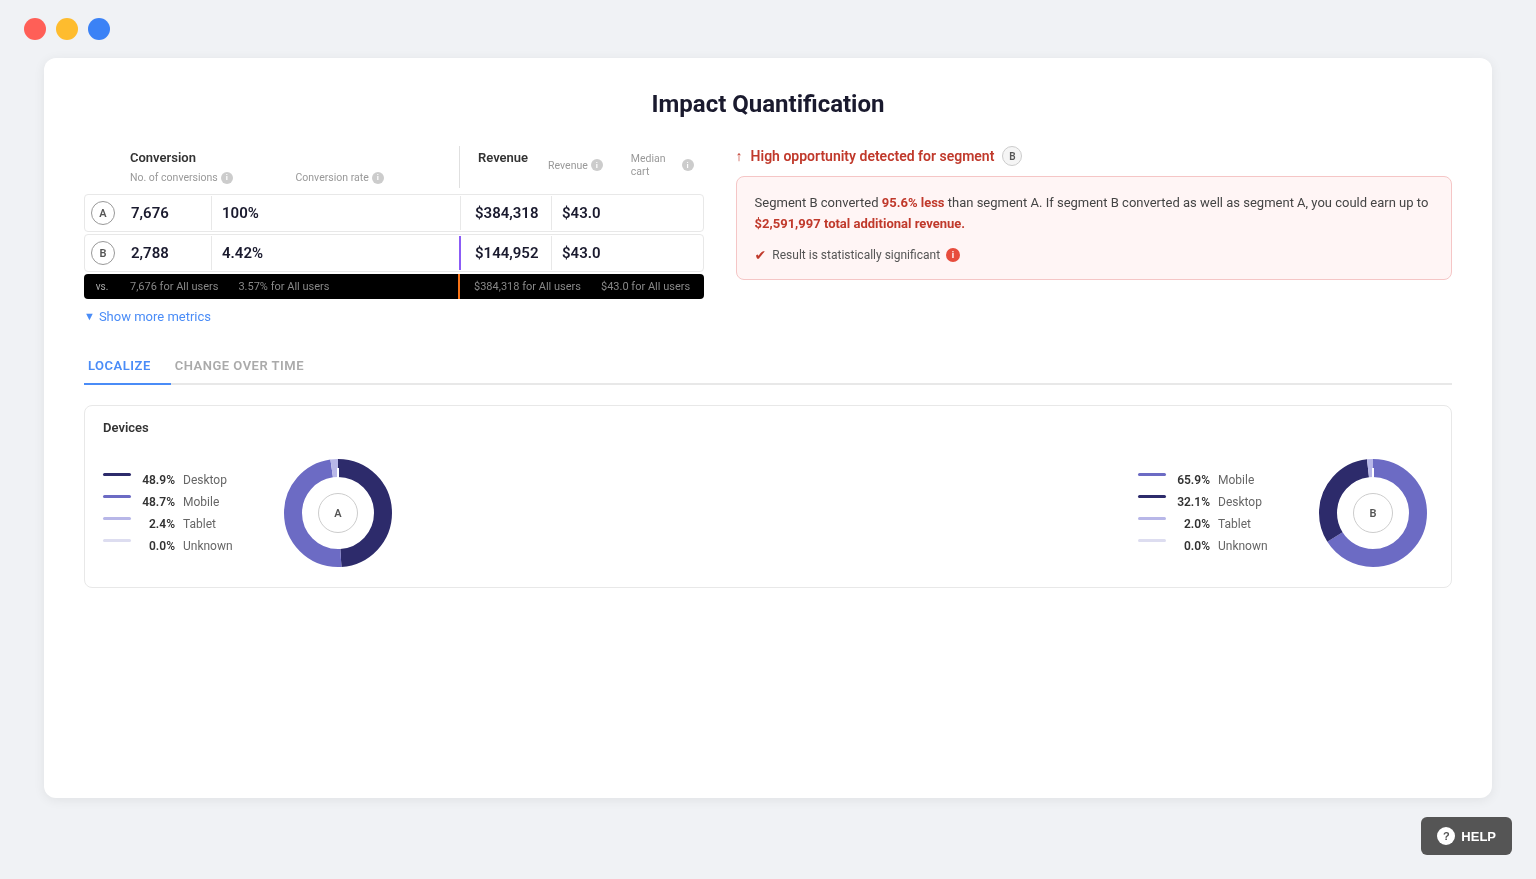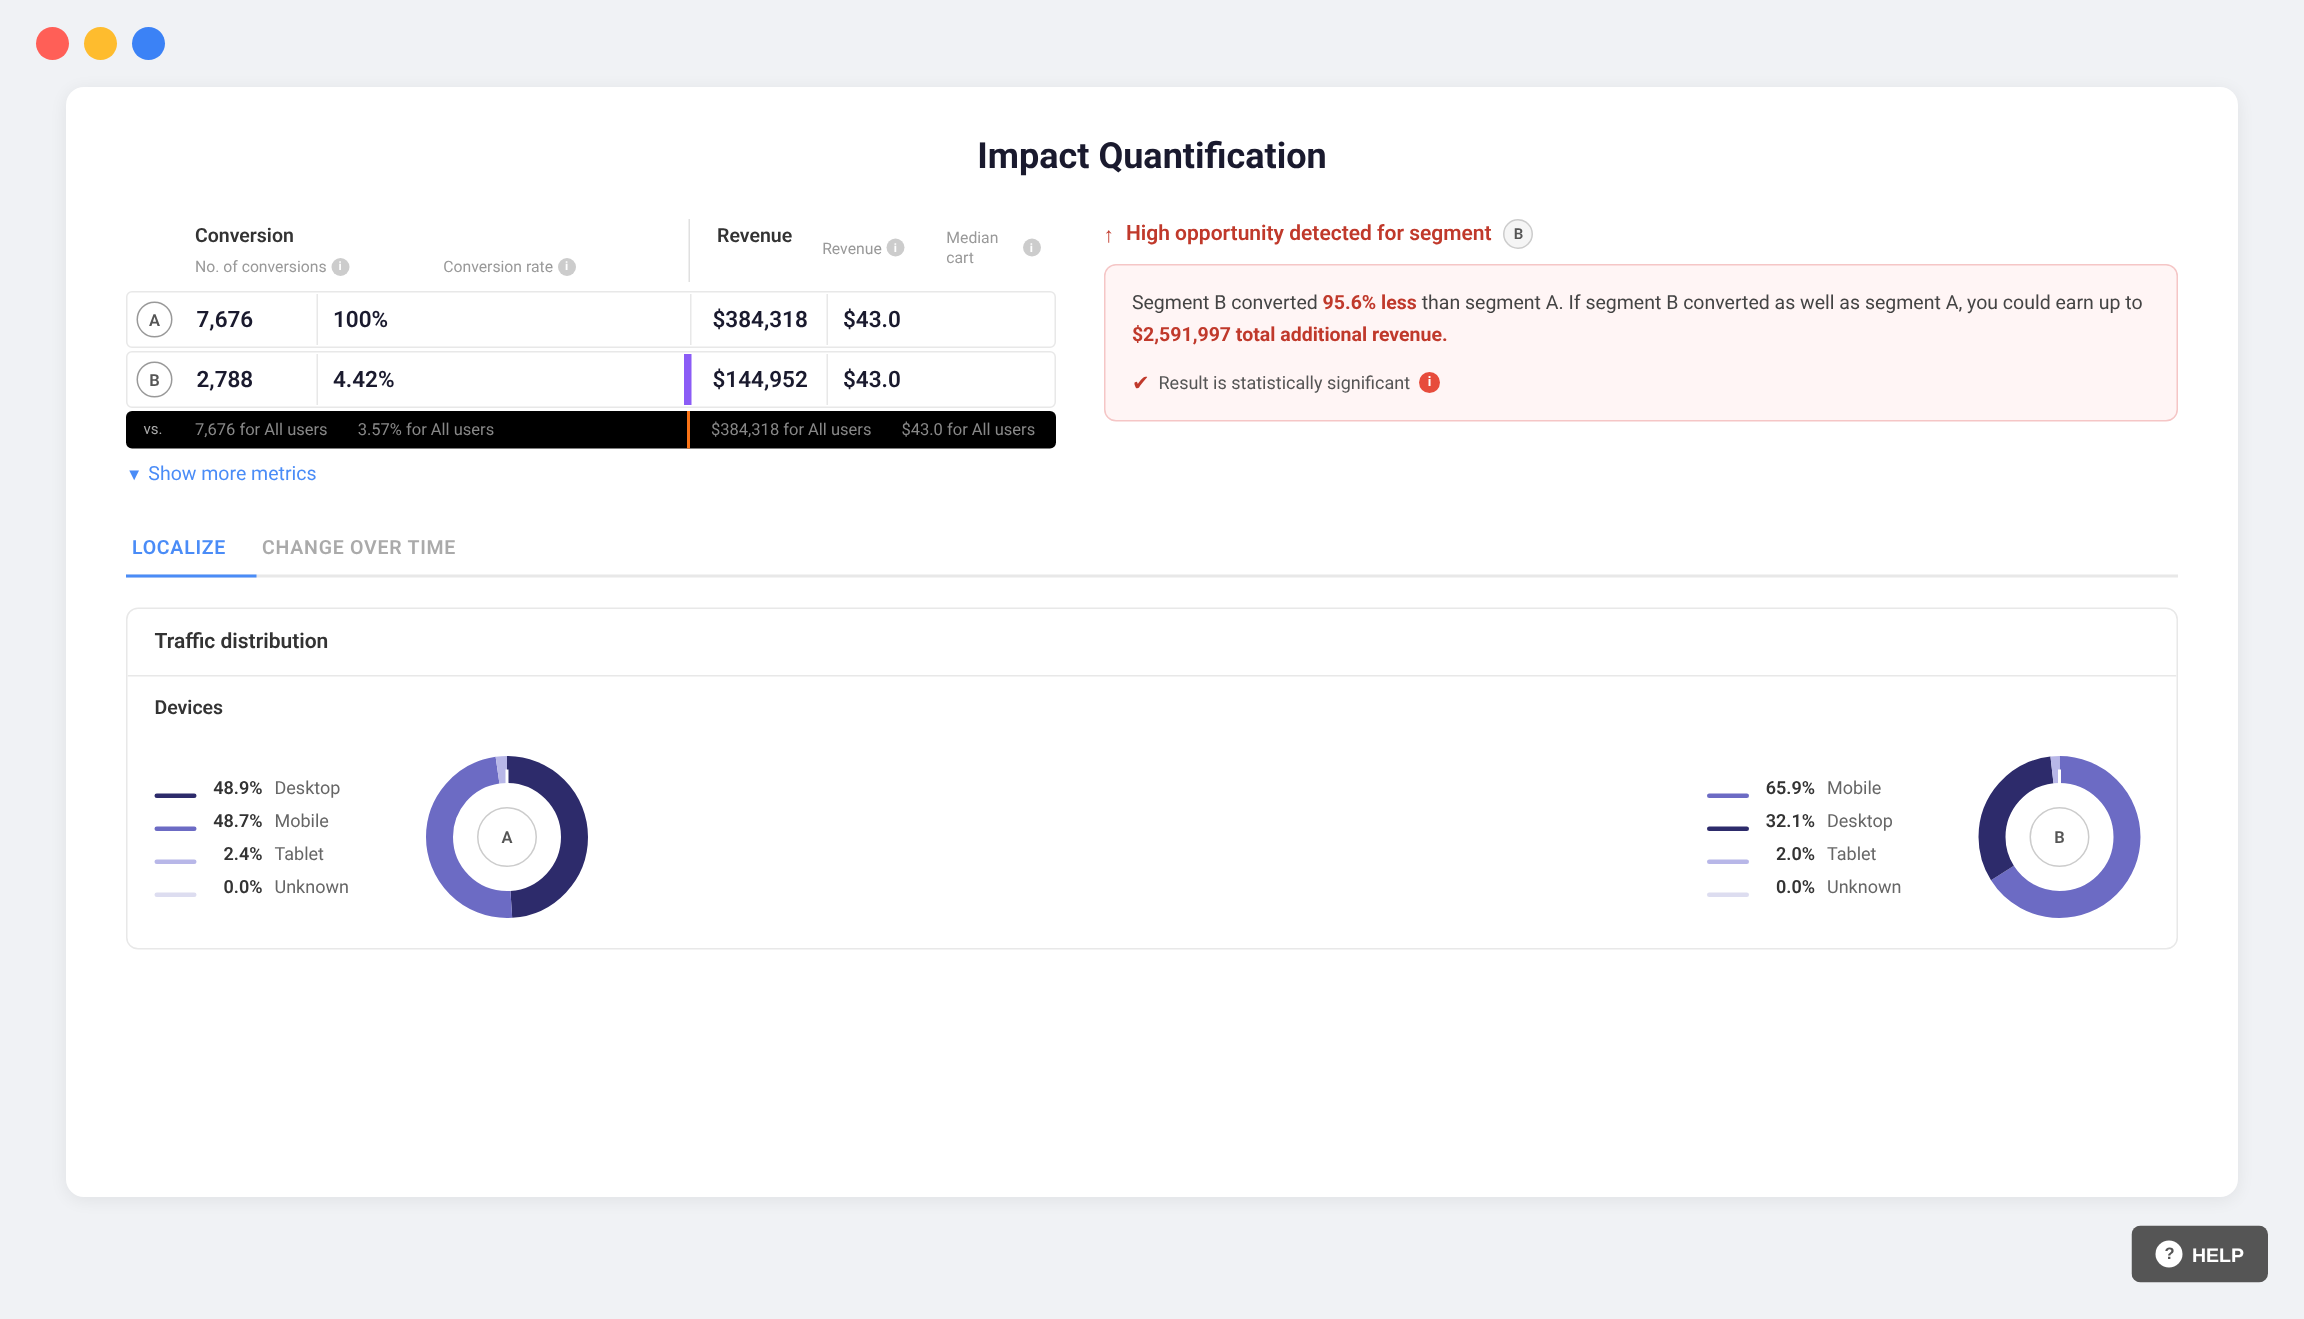--- a/index.html
+++ b/index.html
@@ -396,7 +396,7 @@
 
       <div class="data-row">
         <div class="segment-badge">B</div>
-        <div style="display:flex; flex:0 0 340px; border-right:5px solid #8b5cf6;">
+        <div style="display:flex; flex:0 0 340px; border-right:2px solid #8b5cf6;">
           <div class="cell">2,788</div>
           <div class="cell-divider"></div>
           <div class="cell">4.42%</div>

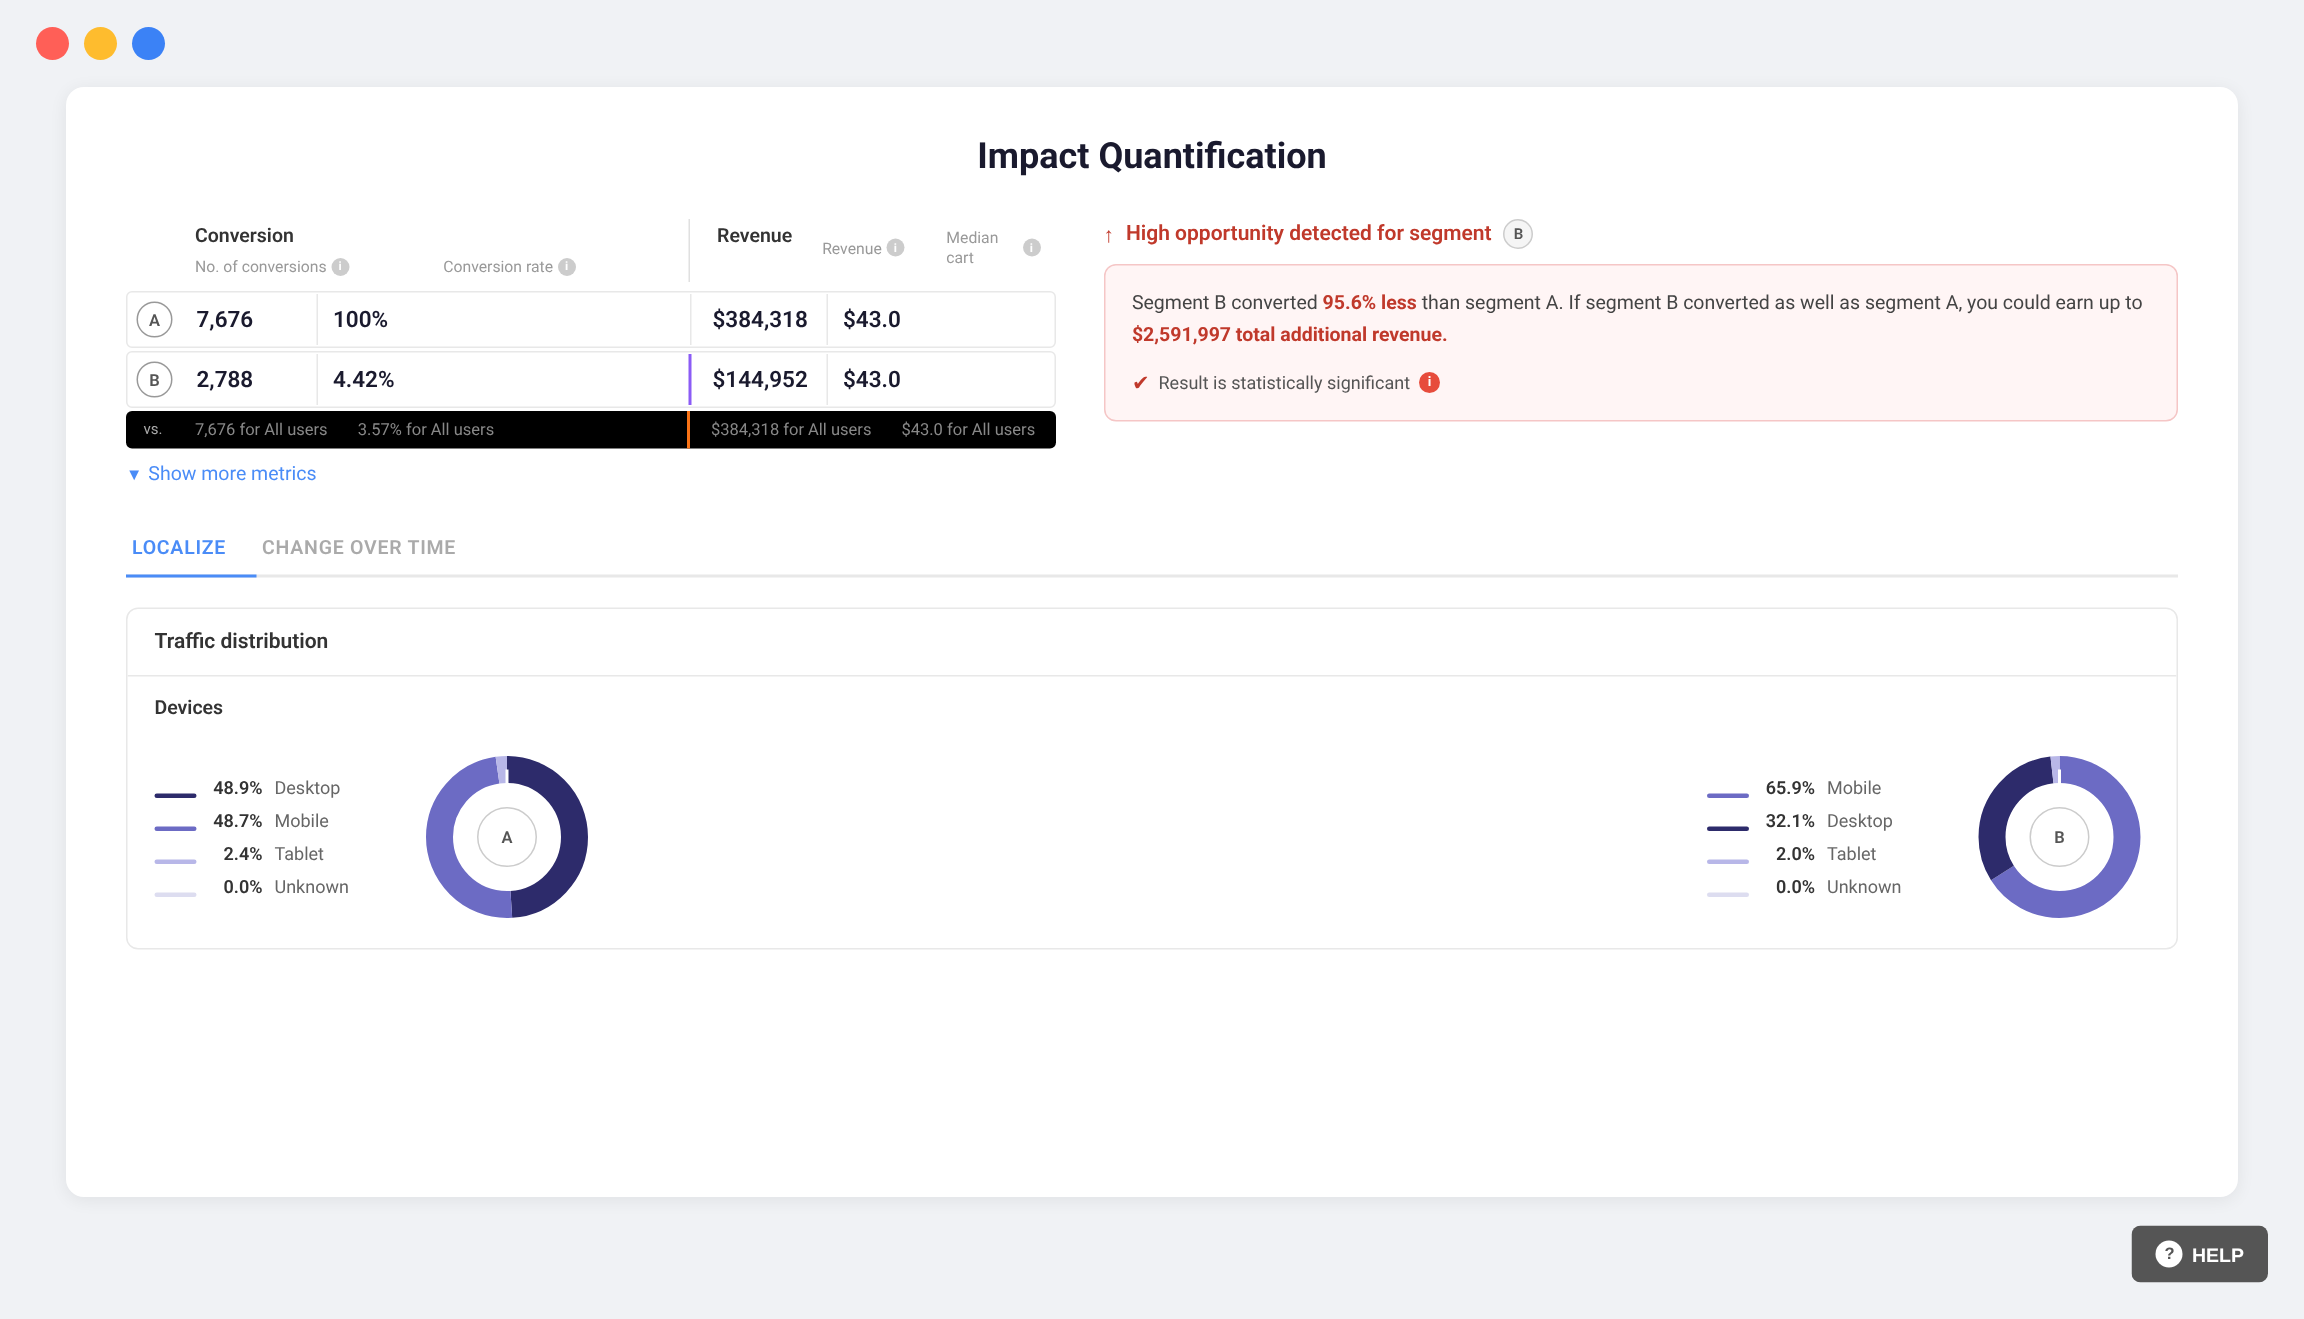--- a/index.html
+++ b/index.html
@@ -452,7 +452,6 @@
 
   <div class="traffic-section">
     <div class="traffic-card">
-      <div class="traffic-header">Traffic distribution</div>
       <div class="devices-section">
         <div class="devices-title">Devices</div>
         <div class="devices-charts">

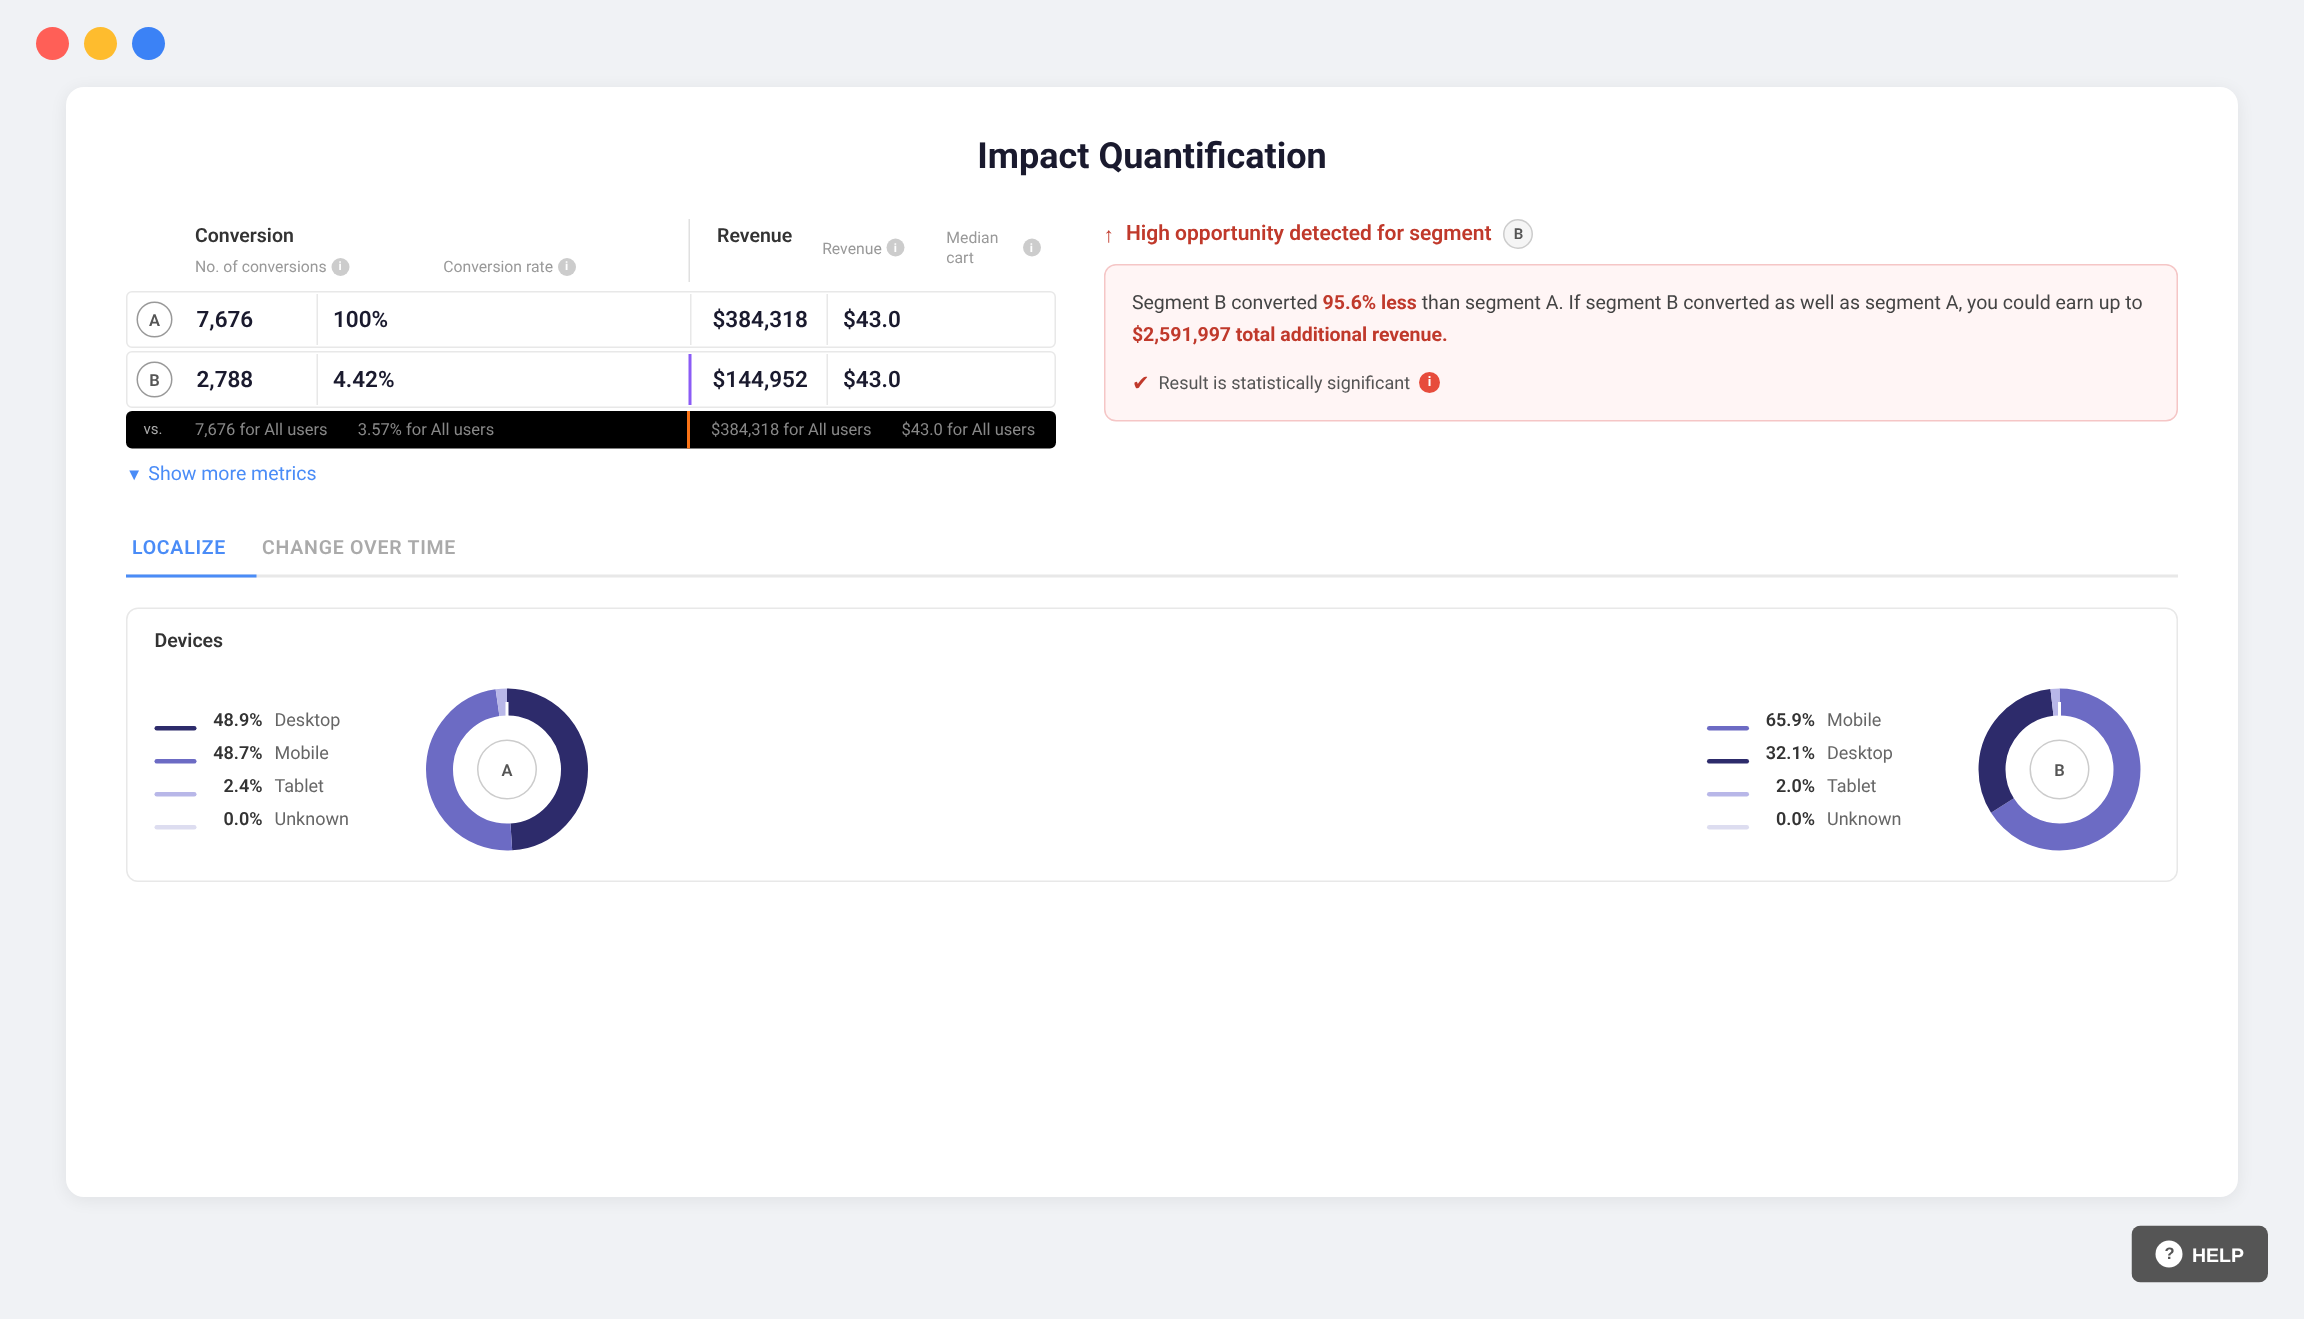--- a/index.html
+++ b/index.html
@@ -234,7 +234,7 @@
     }
     .legend-item {
       display: flex;
-      align-items: flex-end;
+      align-items: flex-start;
       gap: 8px;
       font-size: 12px;
       color: #444;

